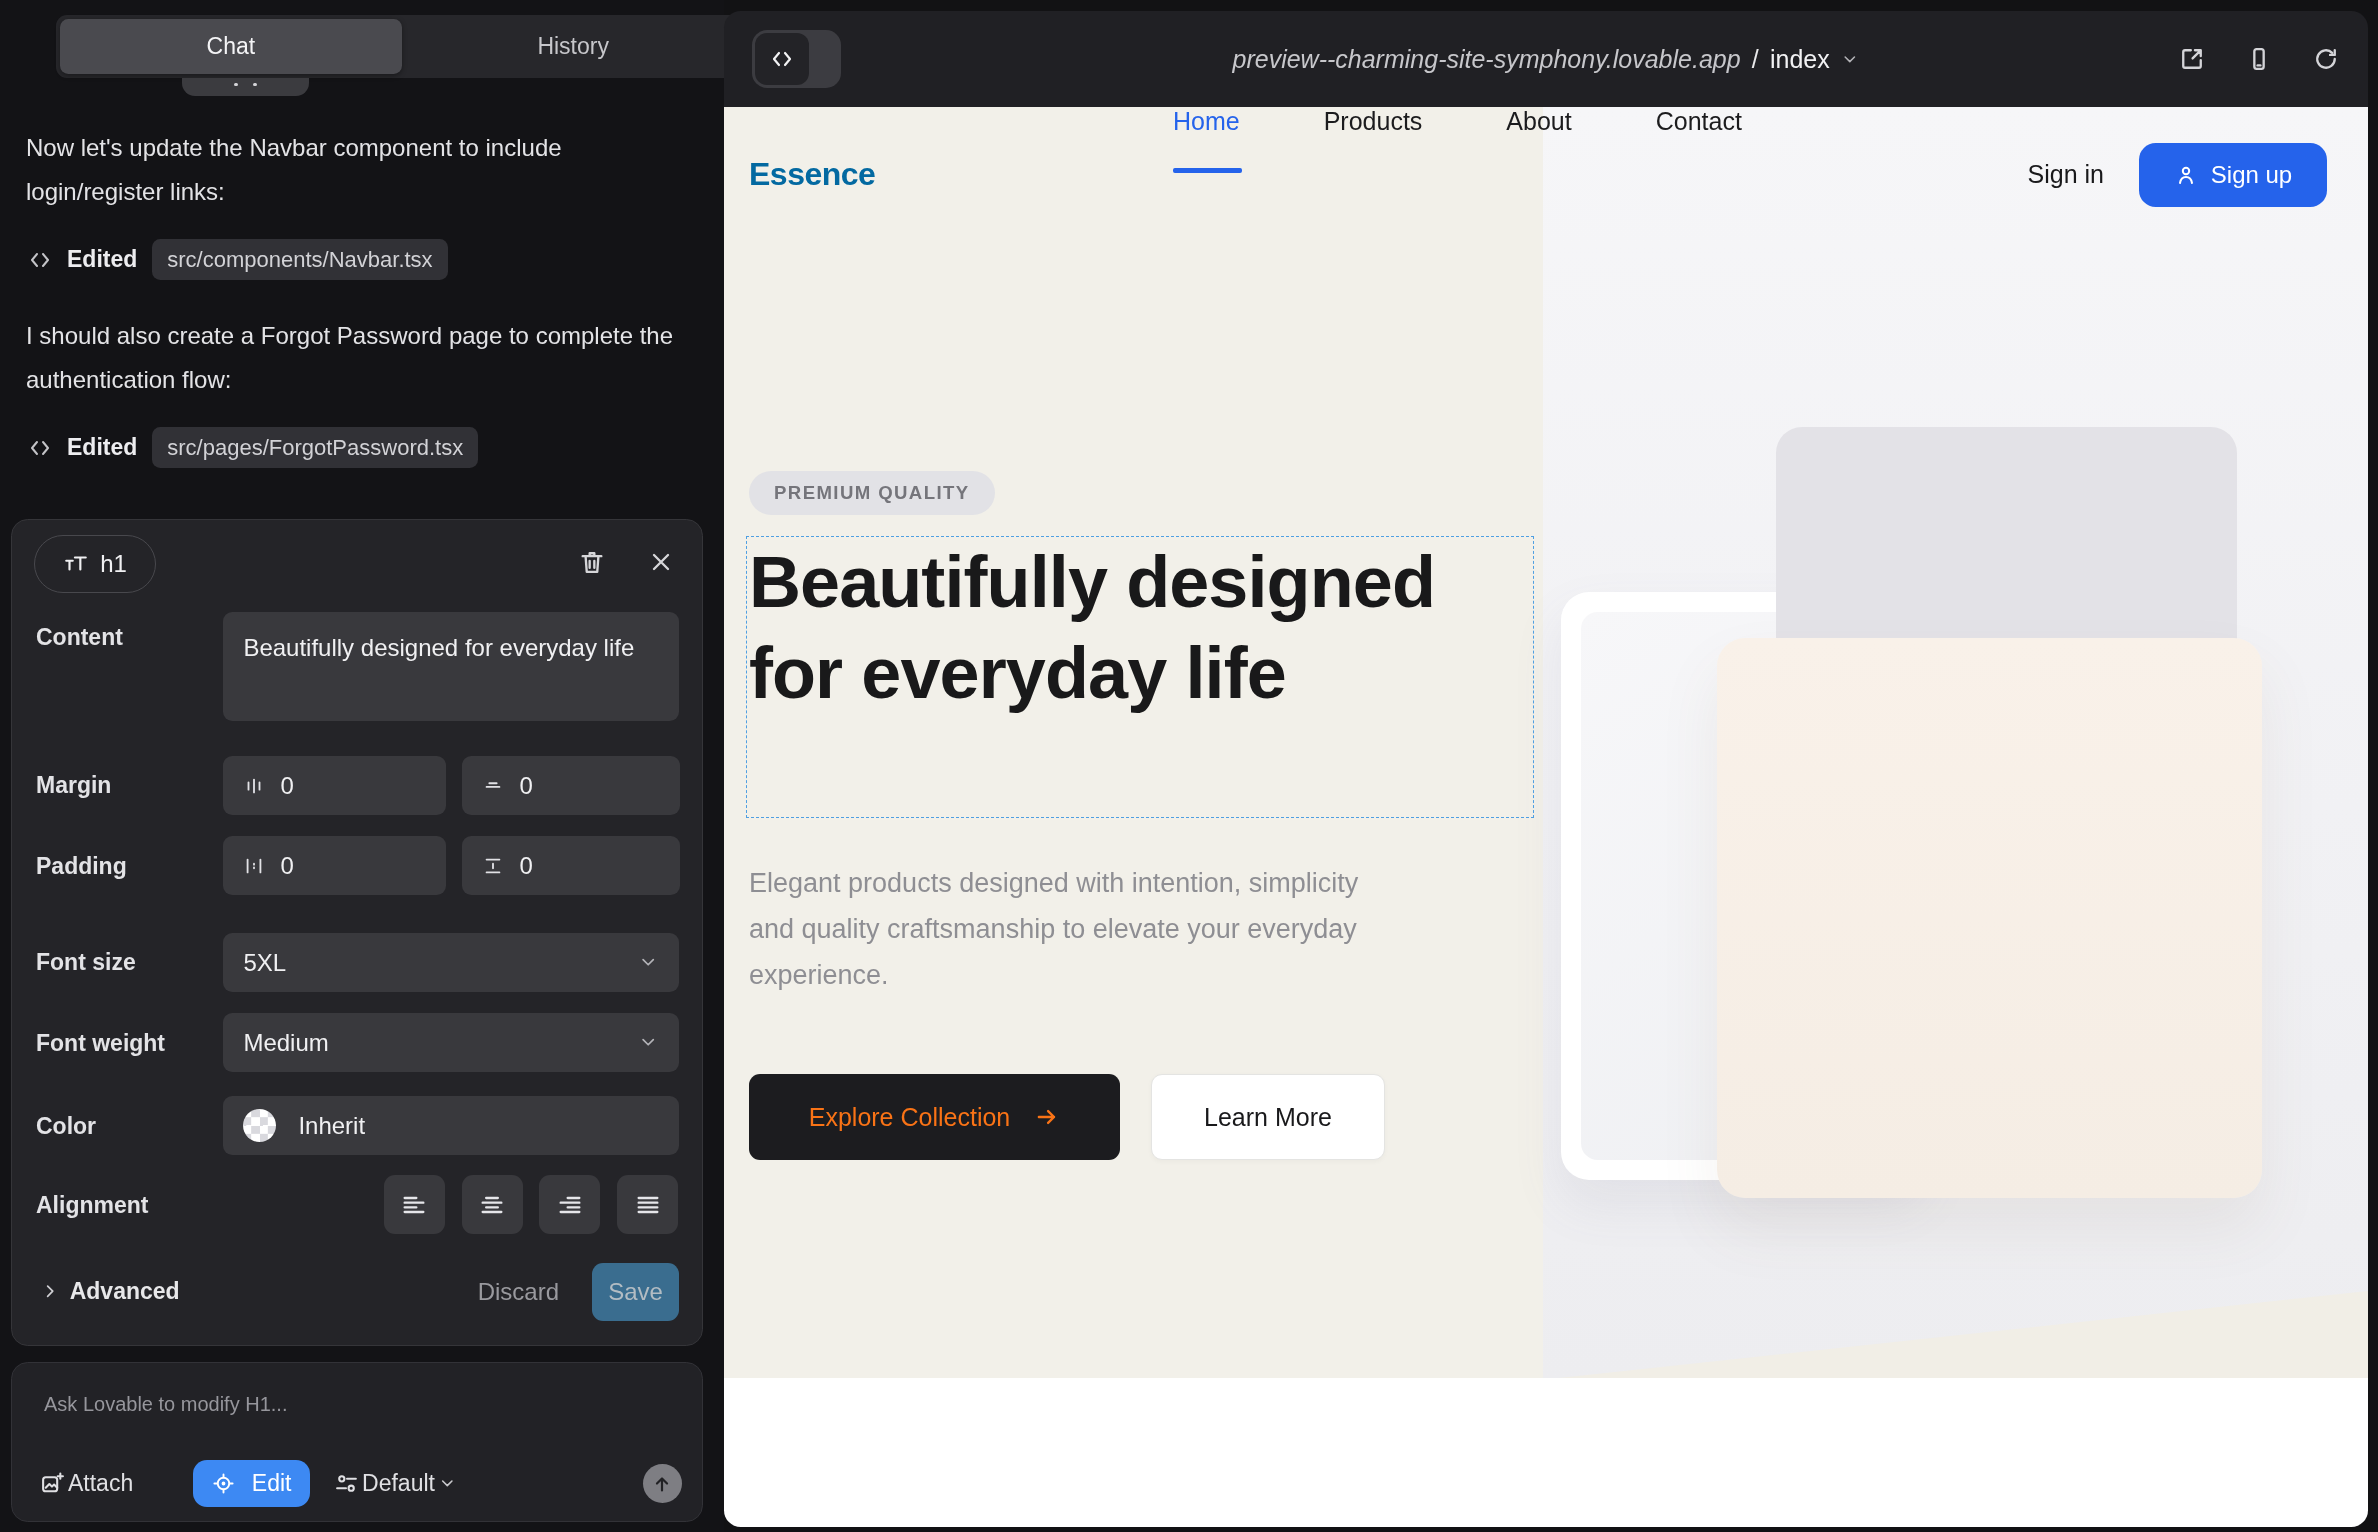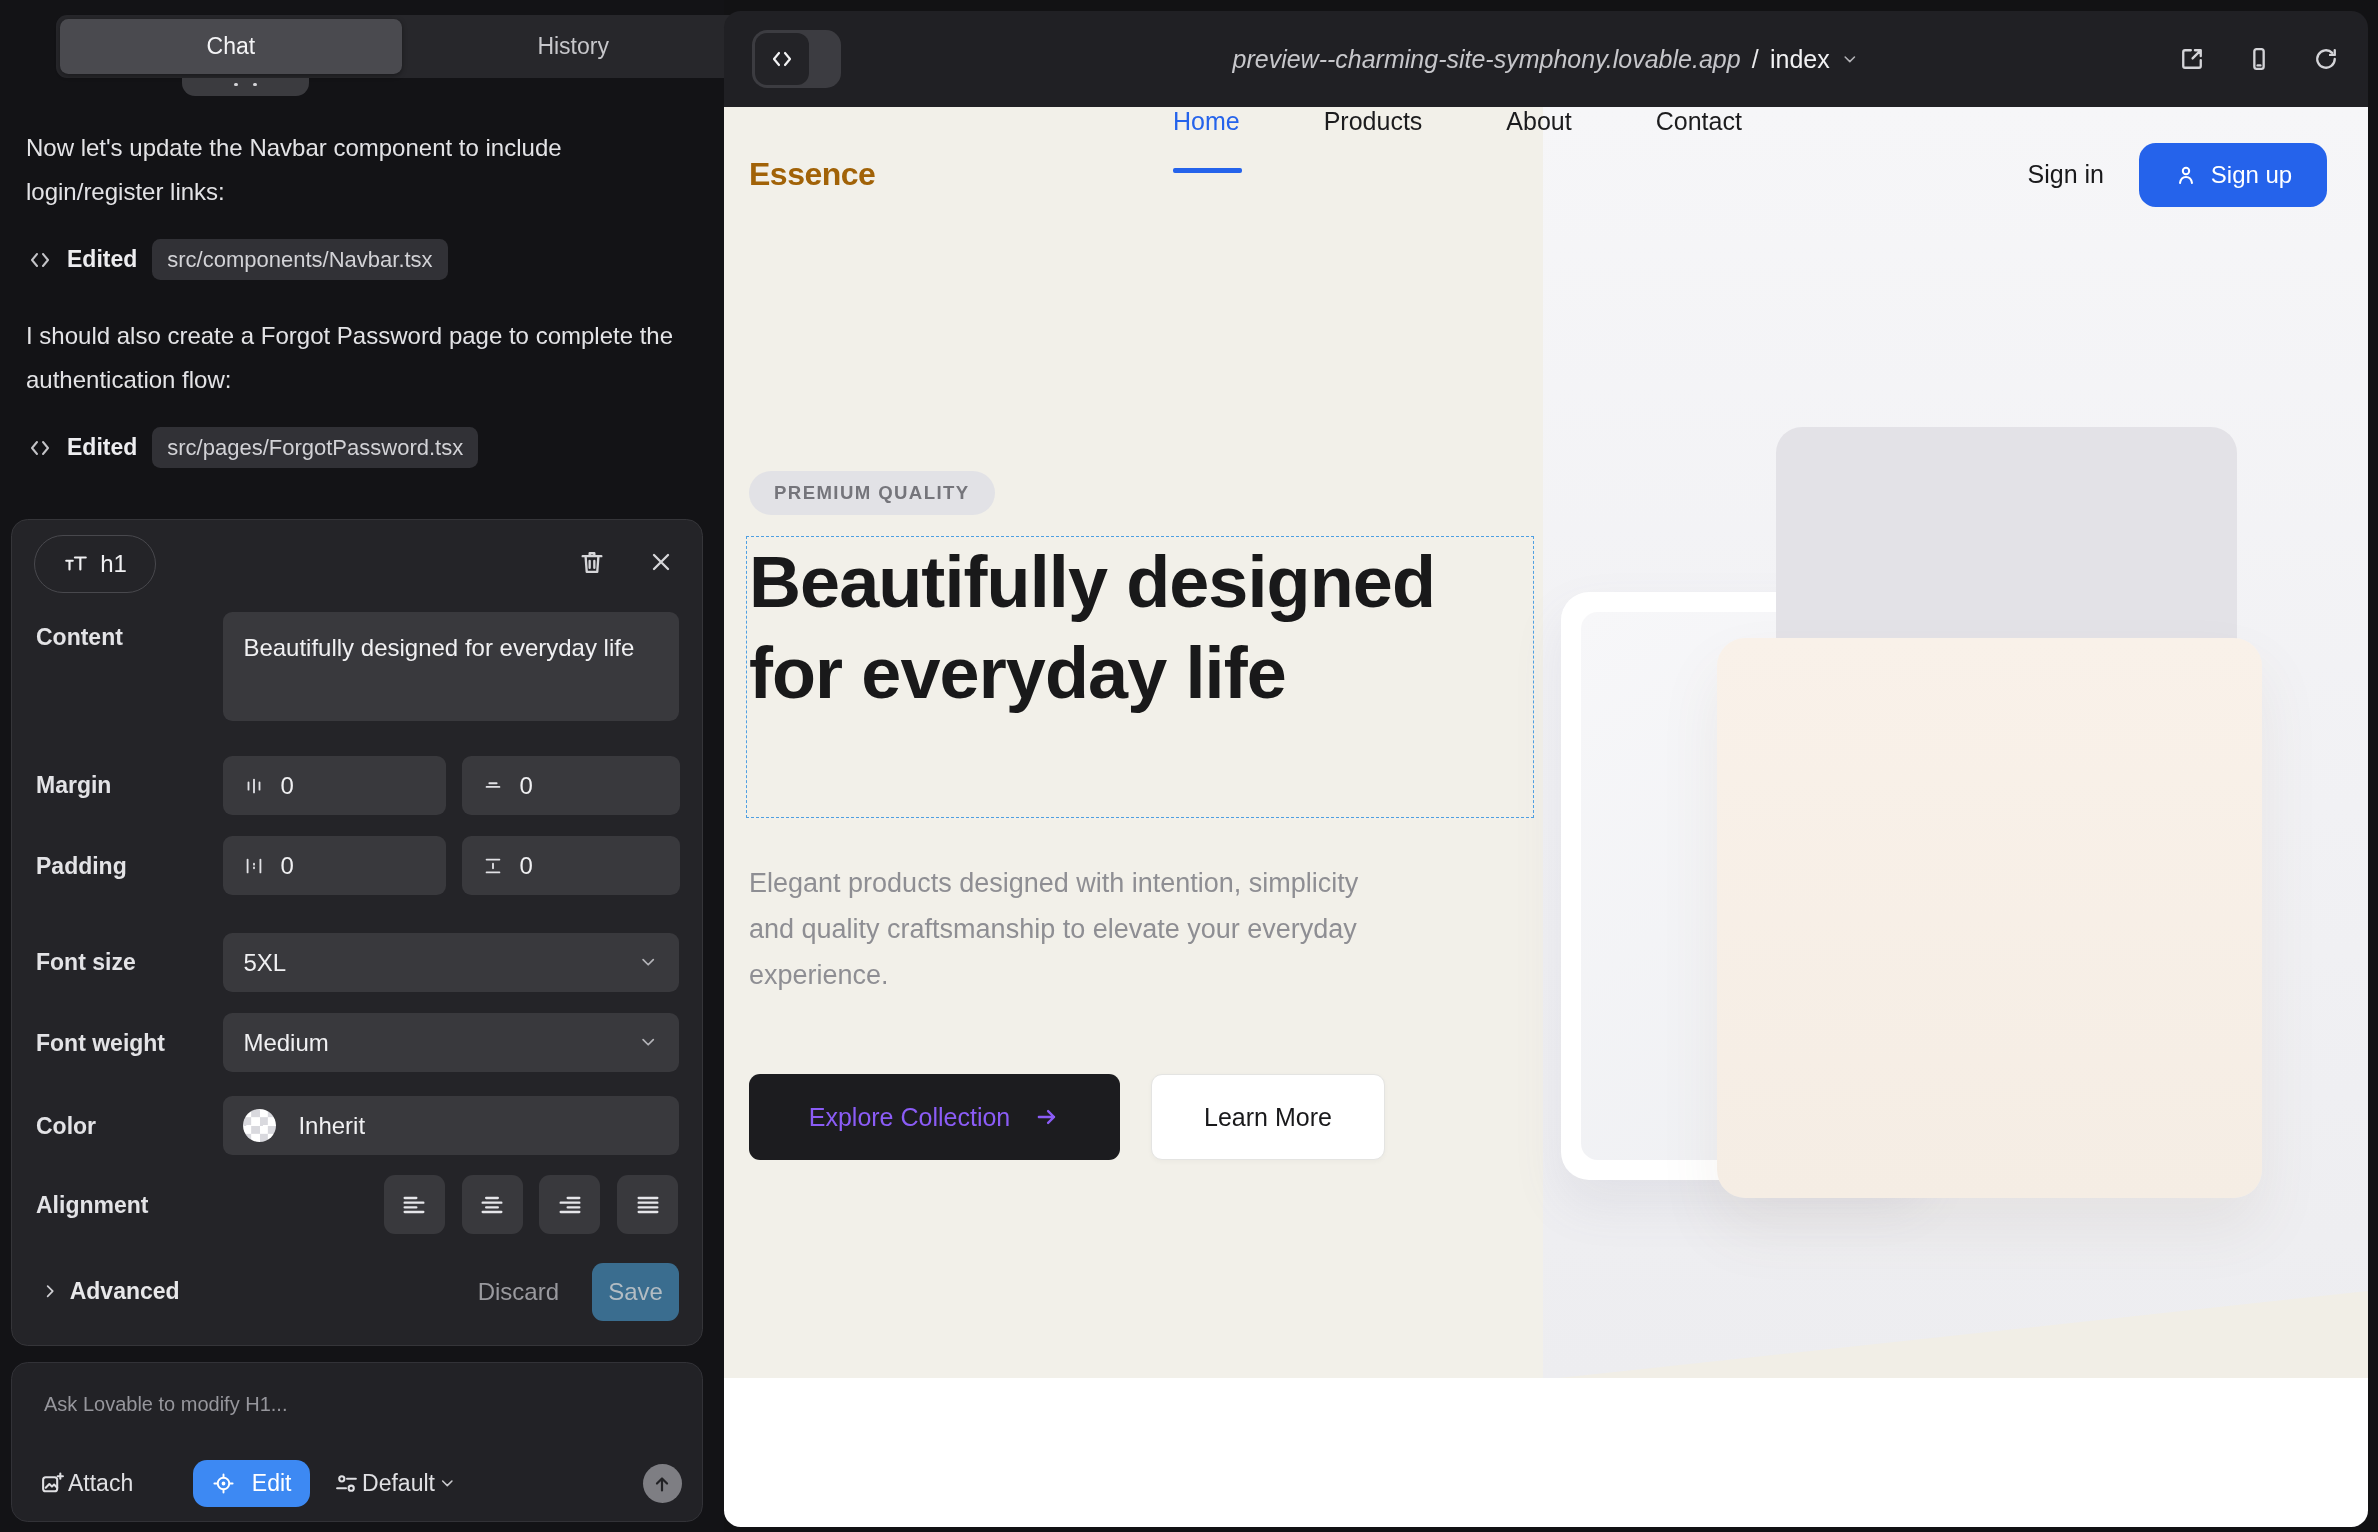--- a/index.html
+++ b/index.html
@@ -83,7 +83,7 @@
   .card-cream{left:993px;top:531px;width:545px;height:560px;background:linear-gradient(180deg,#f9f1e9 0%,#f5ede4 100%);border-radius:28px;box-shadow:0 32px 63px rgba(110,90,70,.08);z-index:3;}
 
   .site-nav{position:absolute;left:0;top:0;right:0;height:135px;display:flex;align-items:center;padding:0 41px 0 25px;z-index:10;}
-  .logo{font-size:32px;font-weight:700;color:#a16207;letter-spacing:-0.5px;}
+  .logo{font-size:32px;font-weight:700;color:#0369a1;letter-spacing:-0.5px;}
   .nav-links{position:absolute;left:449px;top:0;height:135px;display:flex;align-items:flex-start;gap:84px;font-size:25px;color:#1c1c1e;}
   .nav-link{cursor:pointer;}
   .nav-link.current{color:#2563eb;position:relative;}

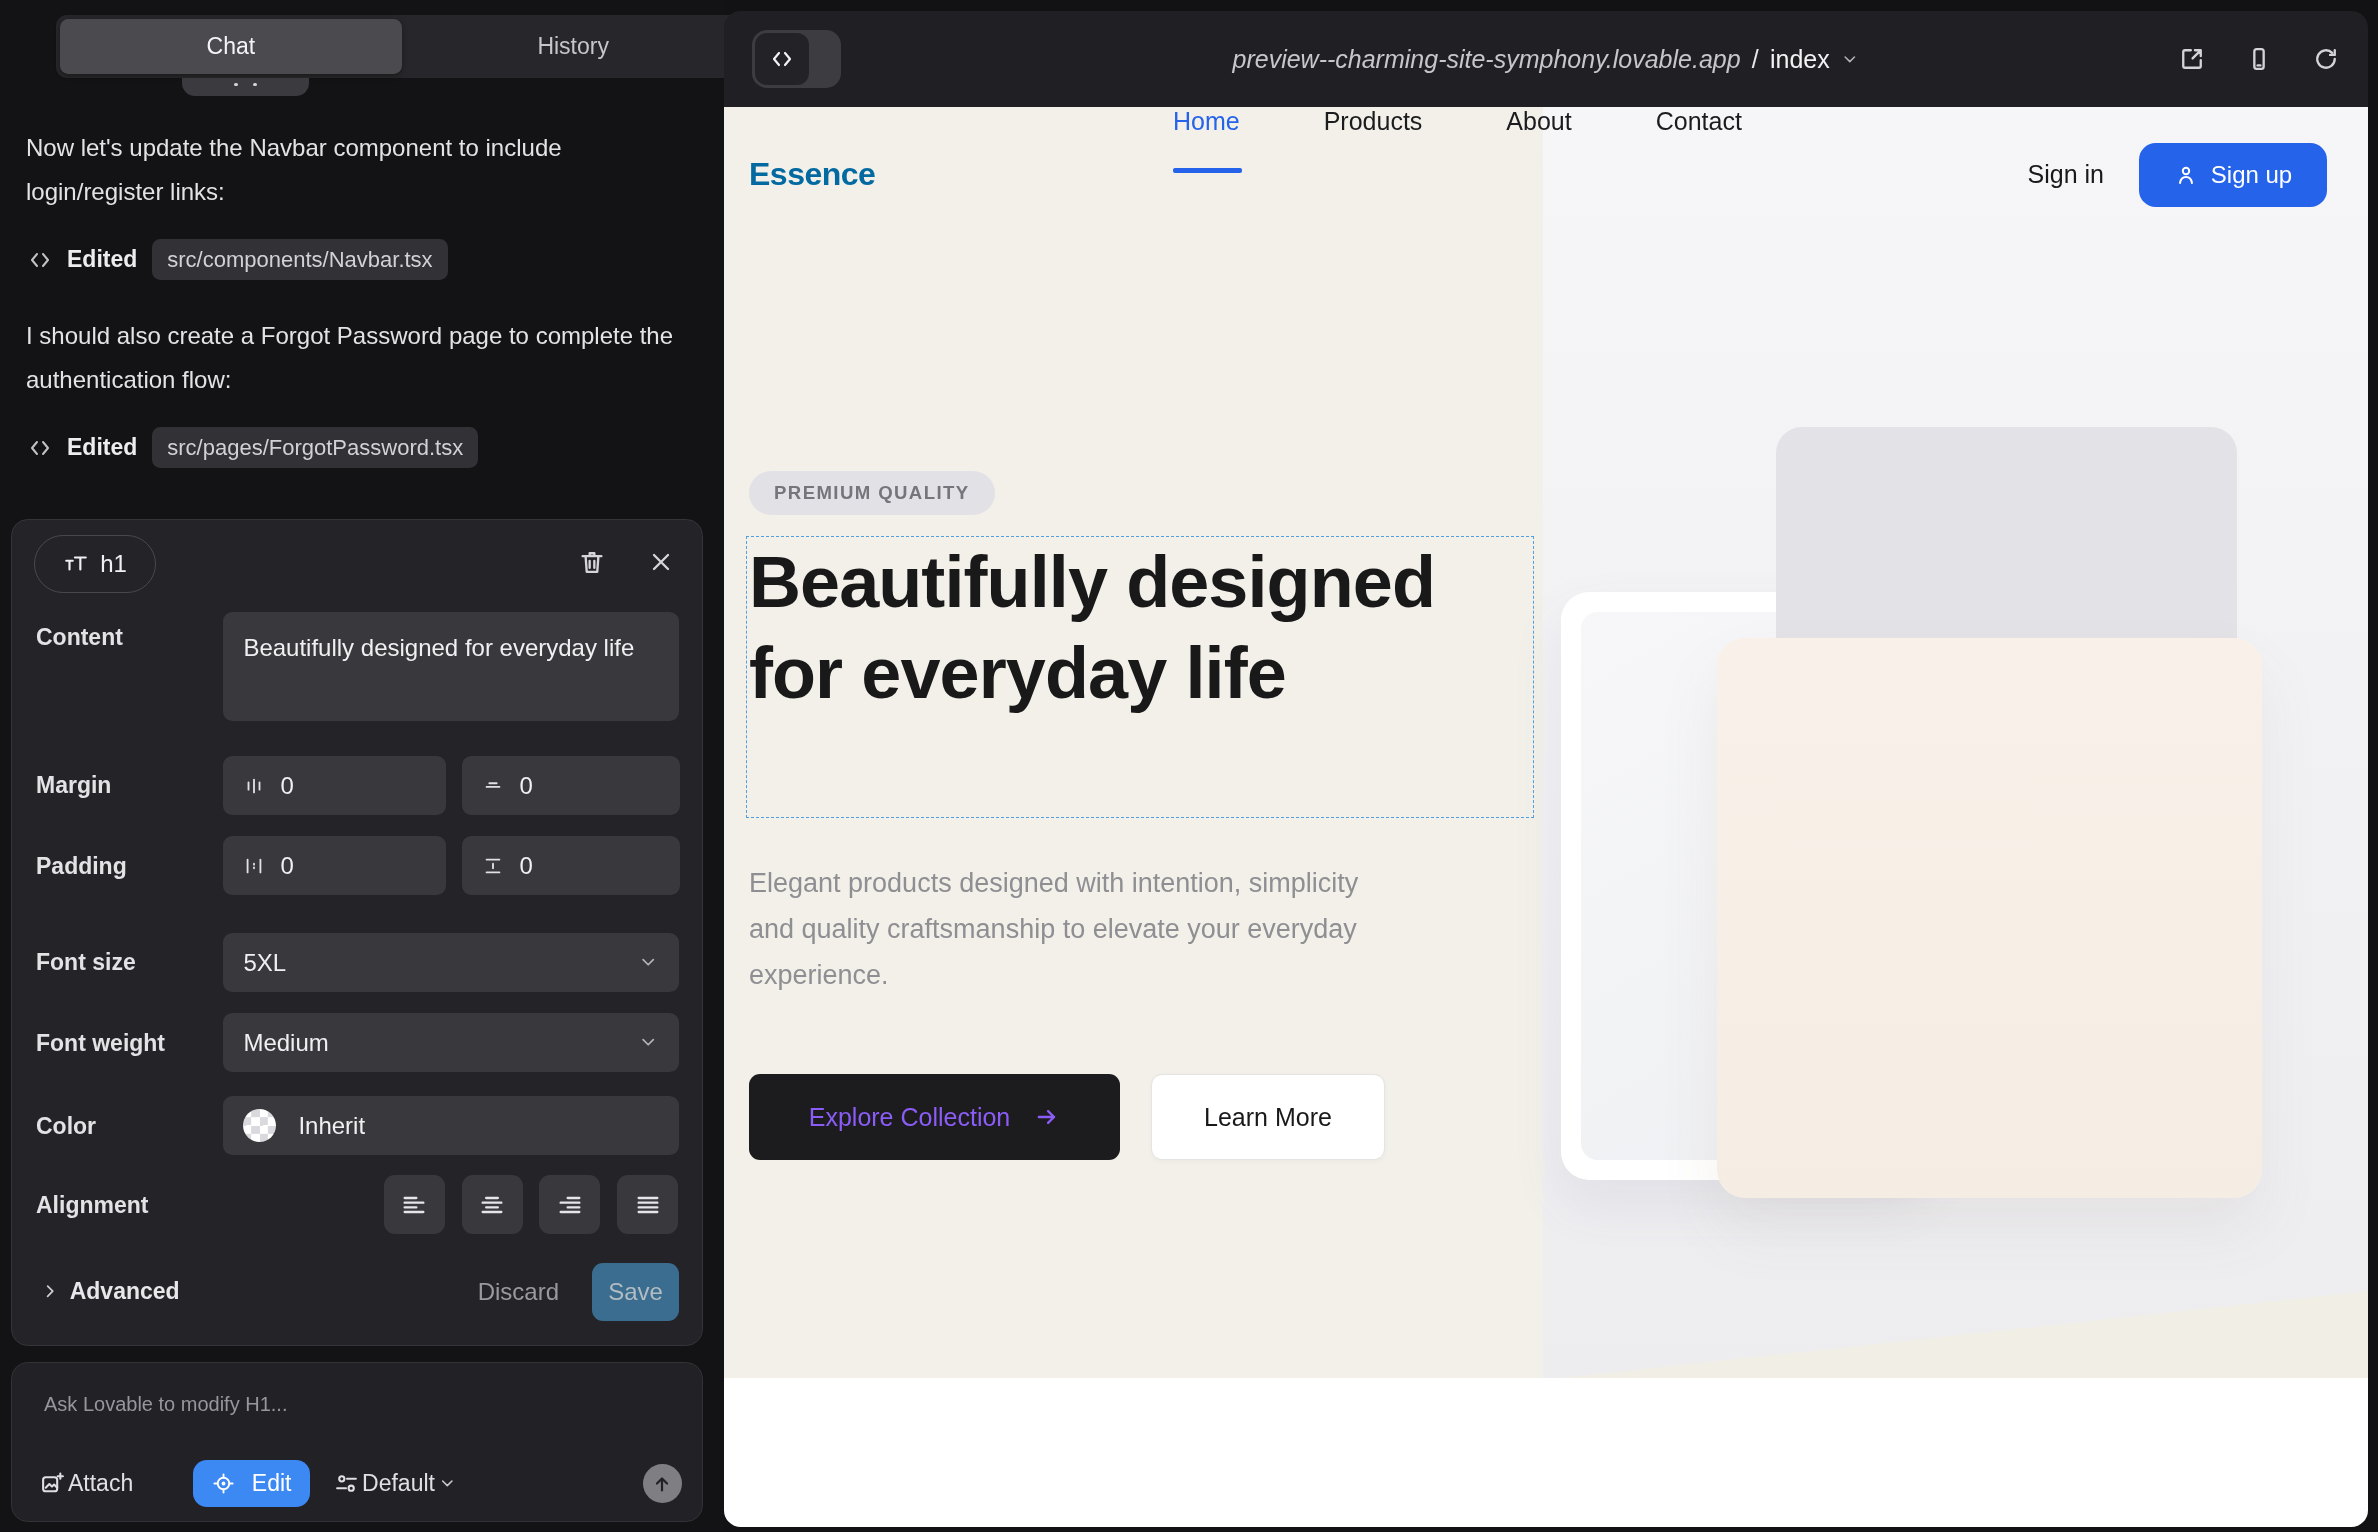--- a/index.html
+++ b/index.html
@@ -97,7 +97,7 @@
   .hero-heading{margin:0 0 0 1.9px;width:696px;font-size:72px;line-height:91px;font-weight:700;letter-spacing:-0.9px;color:#19191a;}
   .hero-desc{position:absolute;left:25px;top:753px;width:649px;font-size:27px;line-height:46px;color:#8e8e93;z-index:10;}
   .hero-ctas{position:absolute;left:25px;top:967px;display:flex;gap:31px;z-index:10;}
-  .cta-primary{width:371px;height:86px;border-radius:11px;background:#1c1c1f;color:#8b5cf6;font-size:25px;display:flex;align-items:center;justify-content:center;gap:24px;cursor:pointer;}
+  .cta-primary{width:371px;height:86px;border-radius:11px;background:#1c1c1f;color:#f97316;font-size:25px;display:flex;align-items:center;justify-content:center;gap:24px;cursor:pointer;}
   .cta-secondary{width:234px;height:86px;border-radius:11px;background:#fff;border:0.9px solid #e4e4e2;color:#19191b;font-size:25px;display:flex;align-items:center;justify-content:center;cursor:pointer;box-shadow:0 1.9px 5.6px rgba(0,0,0,.03);}
 </style>
 </head>

